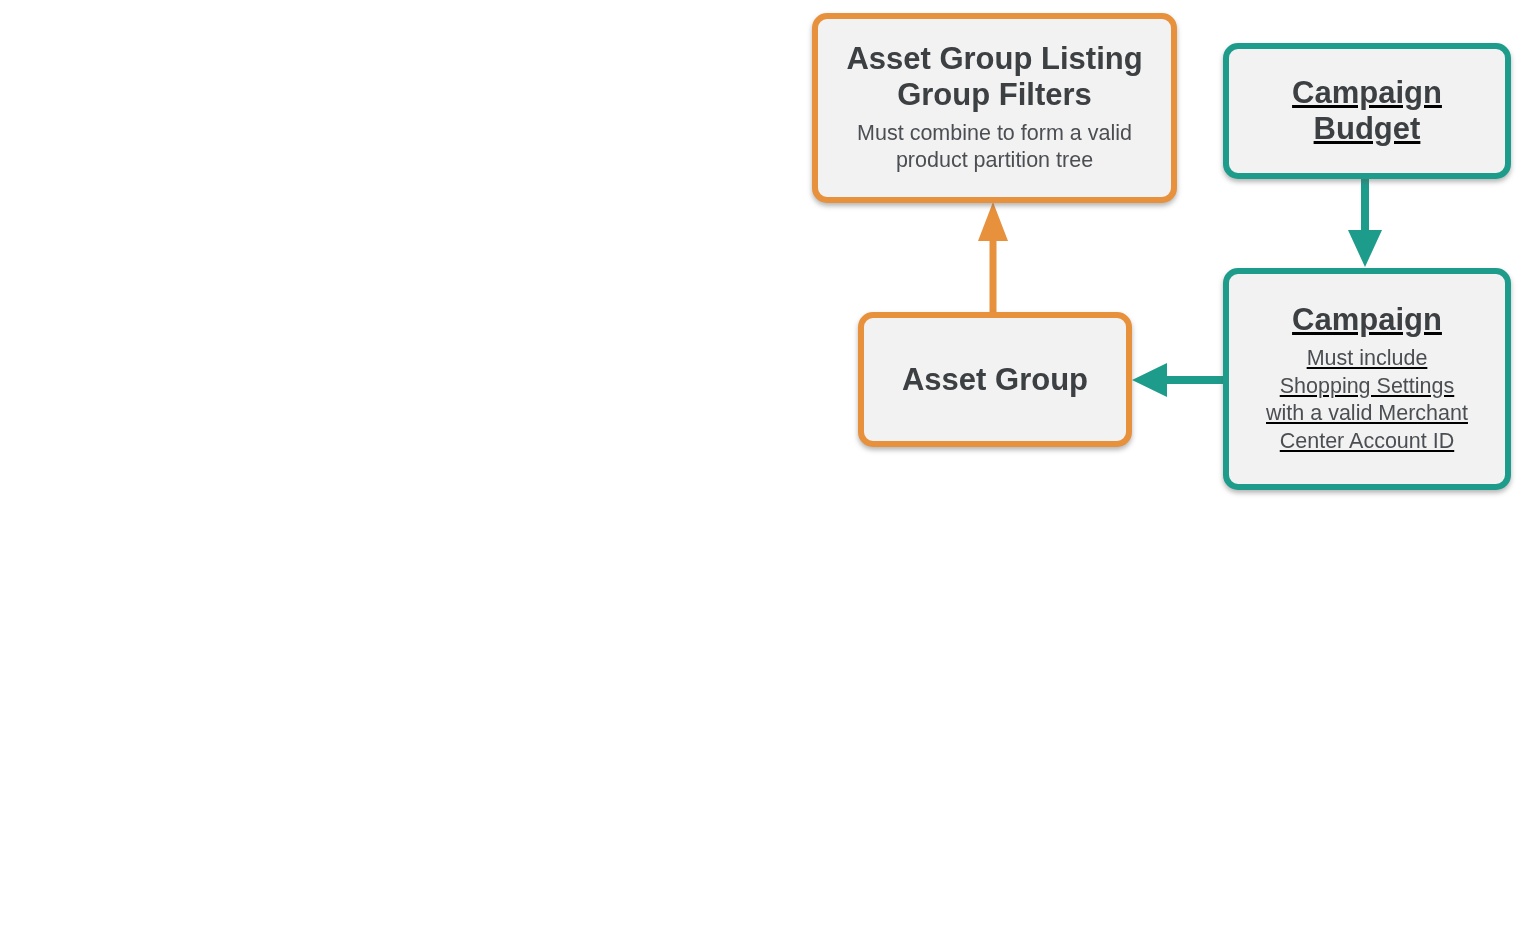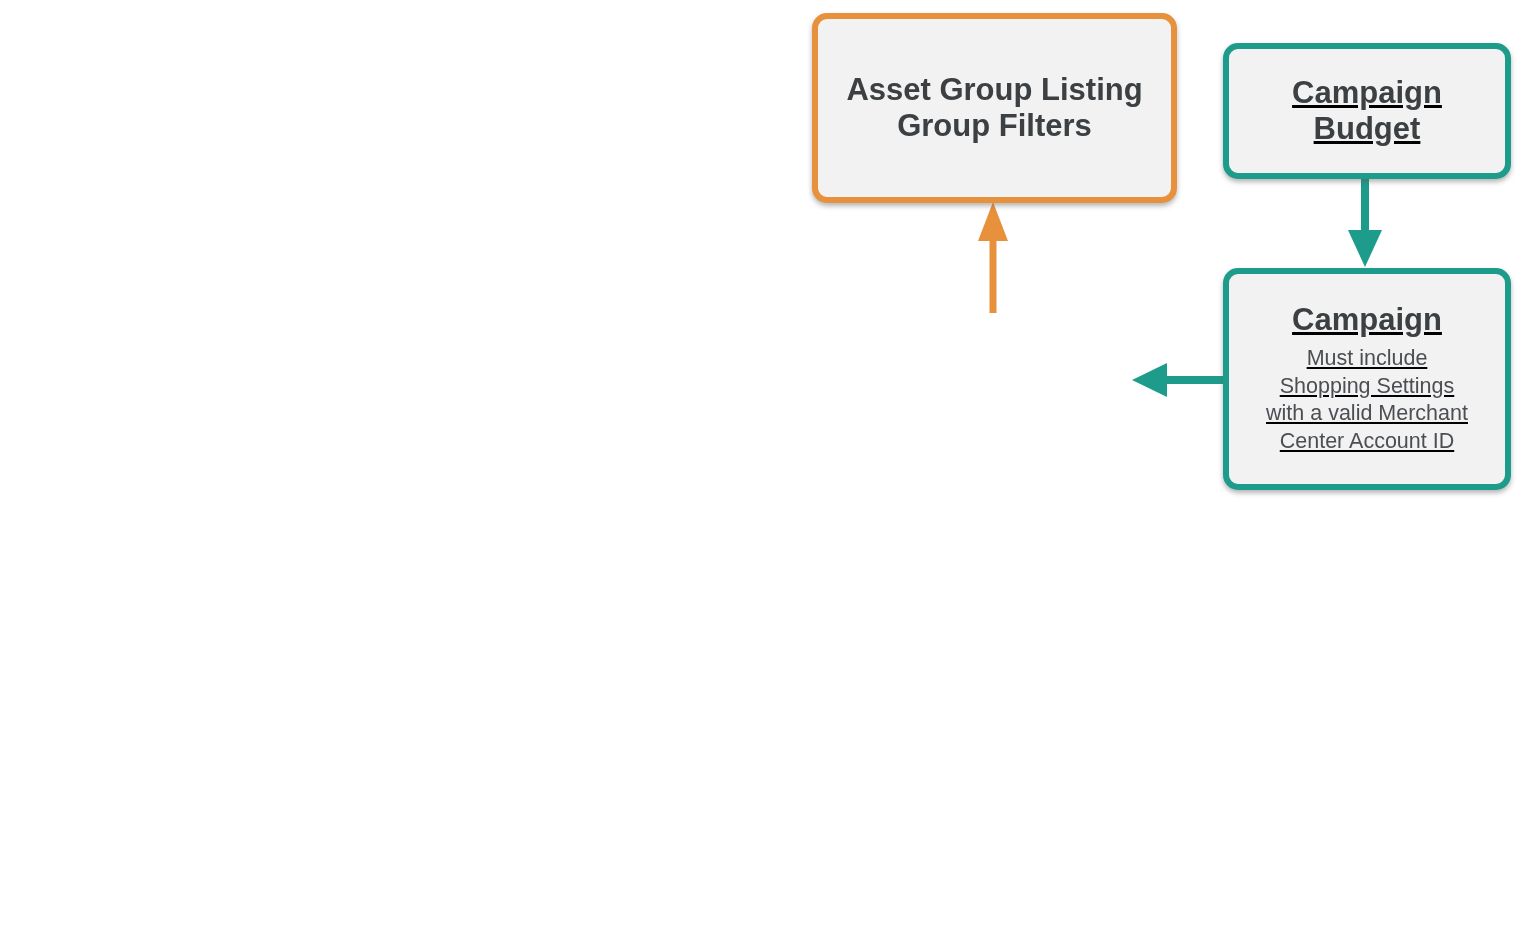--- a/index.html
+++ b/index.html
@@ -94,6 +94,8 @@
   <div class="node orange" id="node-aglgf">
     <div class="node-title">Asset Group Listing
 Group Filters</div>
+    <div class="node-sub">Must combine to form a valid
+product partition tree</div>
   </div>
 
   <div class="node teal" id="node-budget">

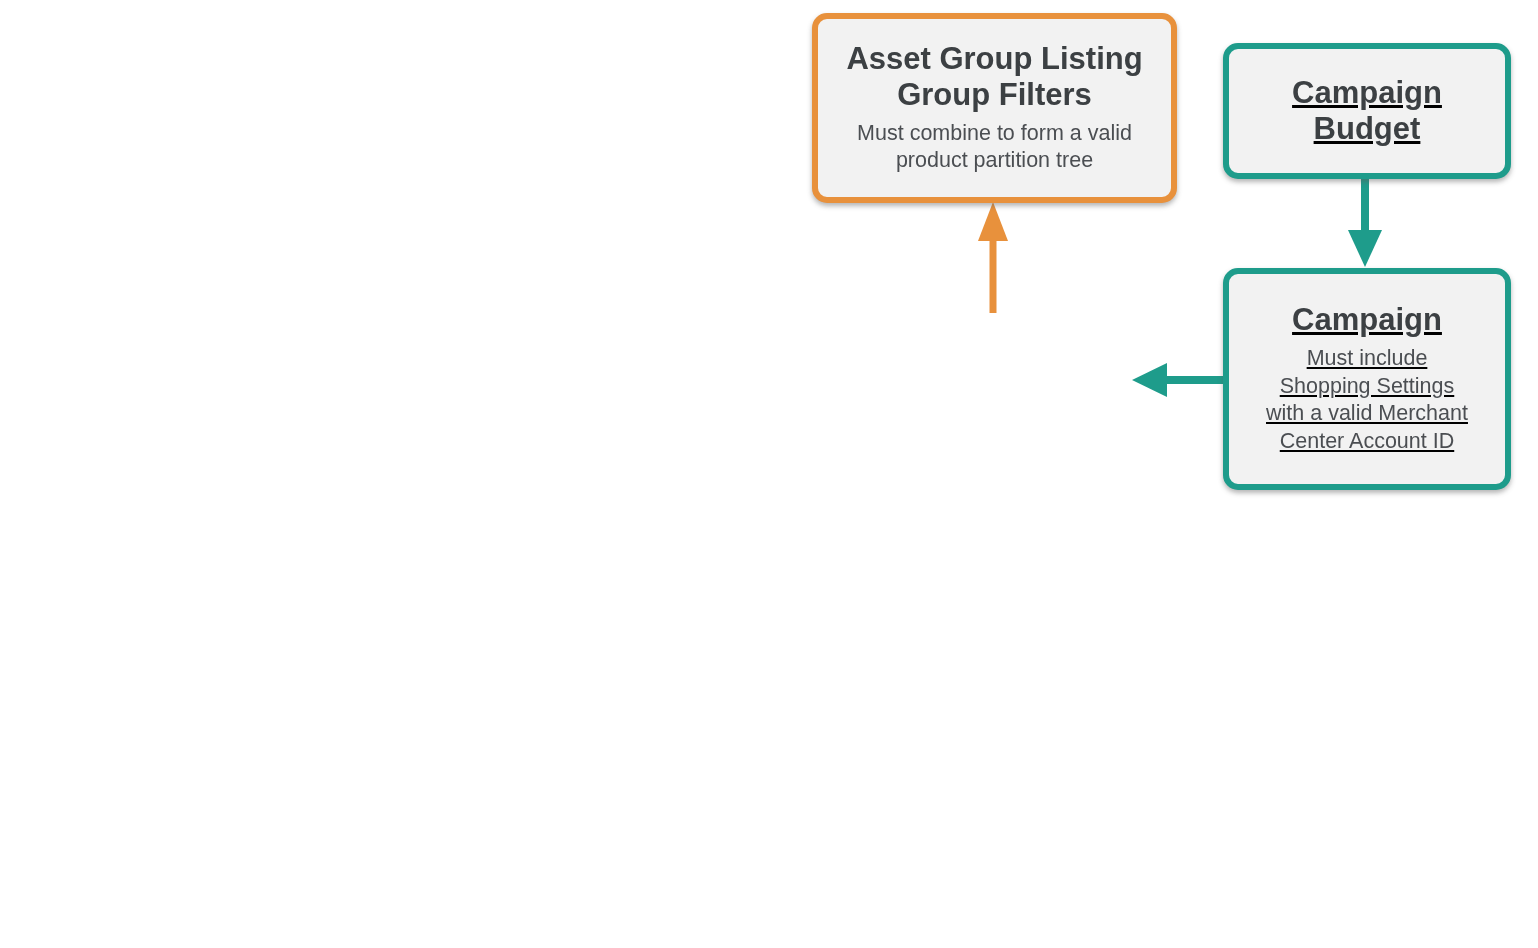--- a/index.html
+++ b/index.html
@@ -104,6 +104,10 @@
 
   </div>
 
+  <div class="node orange" id="node-assetgrp">
+    <div class="node-title">Asset Group</div>
+
+  </div>
 
   <div class="node teal" id="node-campaign">
     <div class="node-title">Campaign</div>

